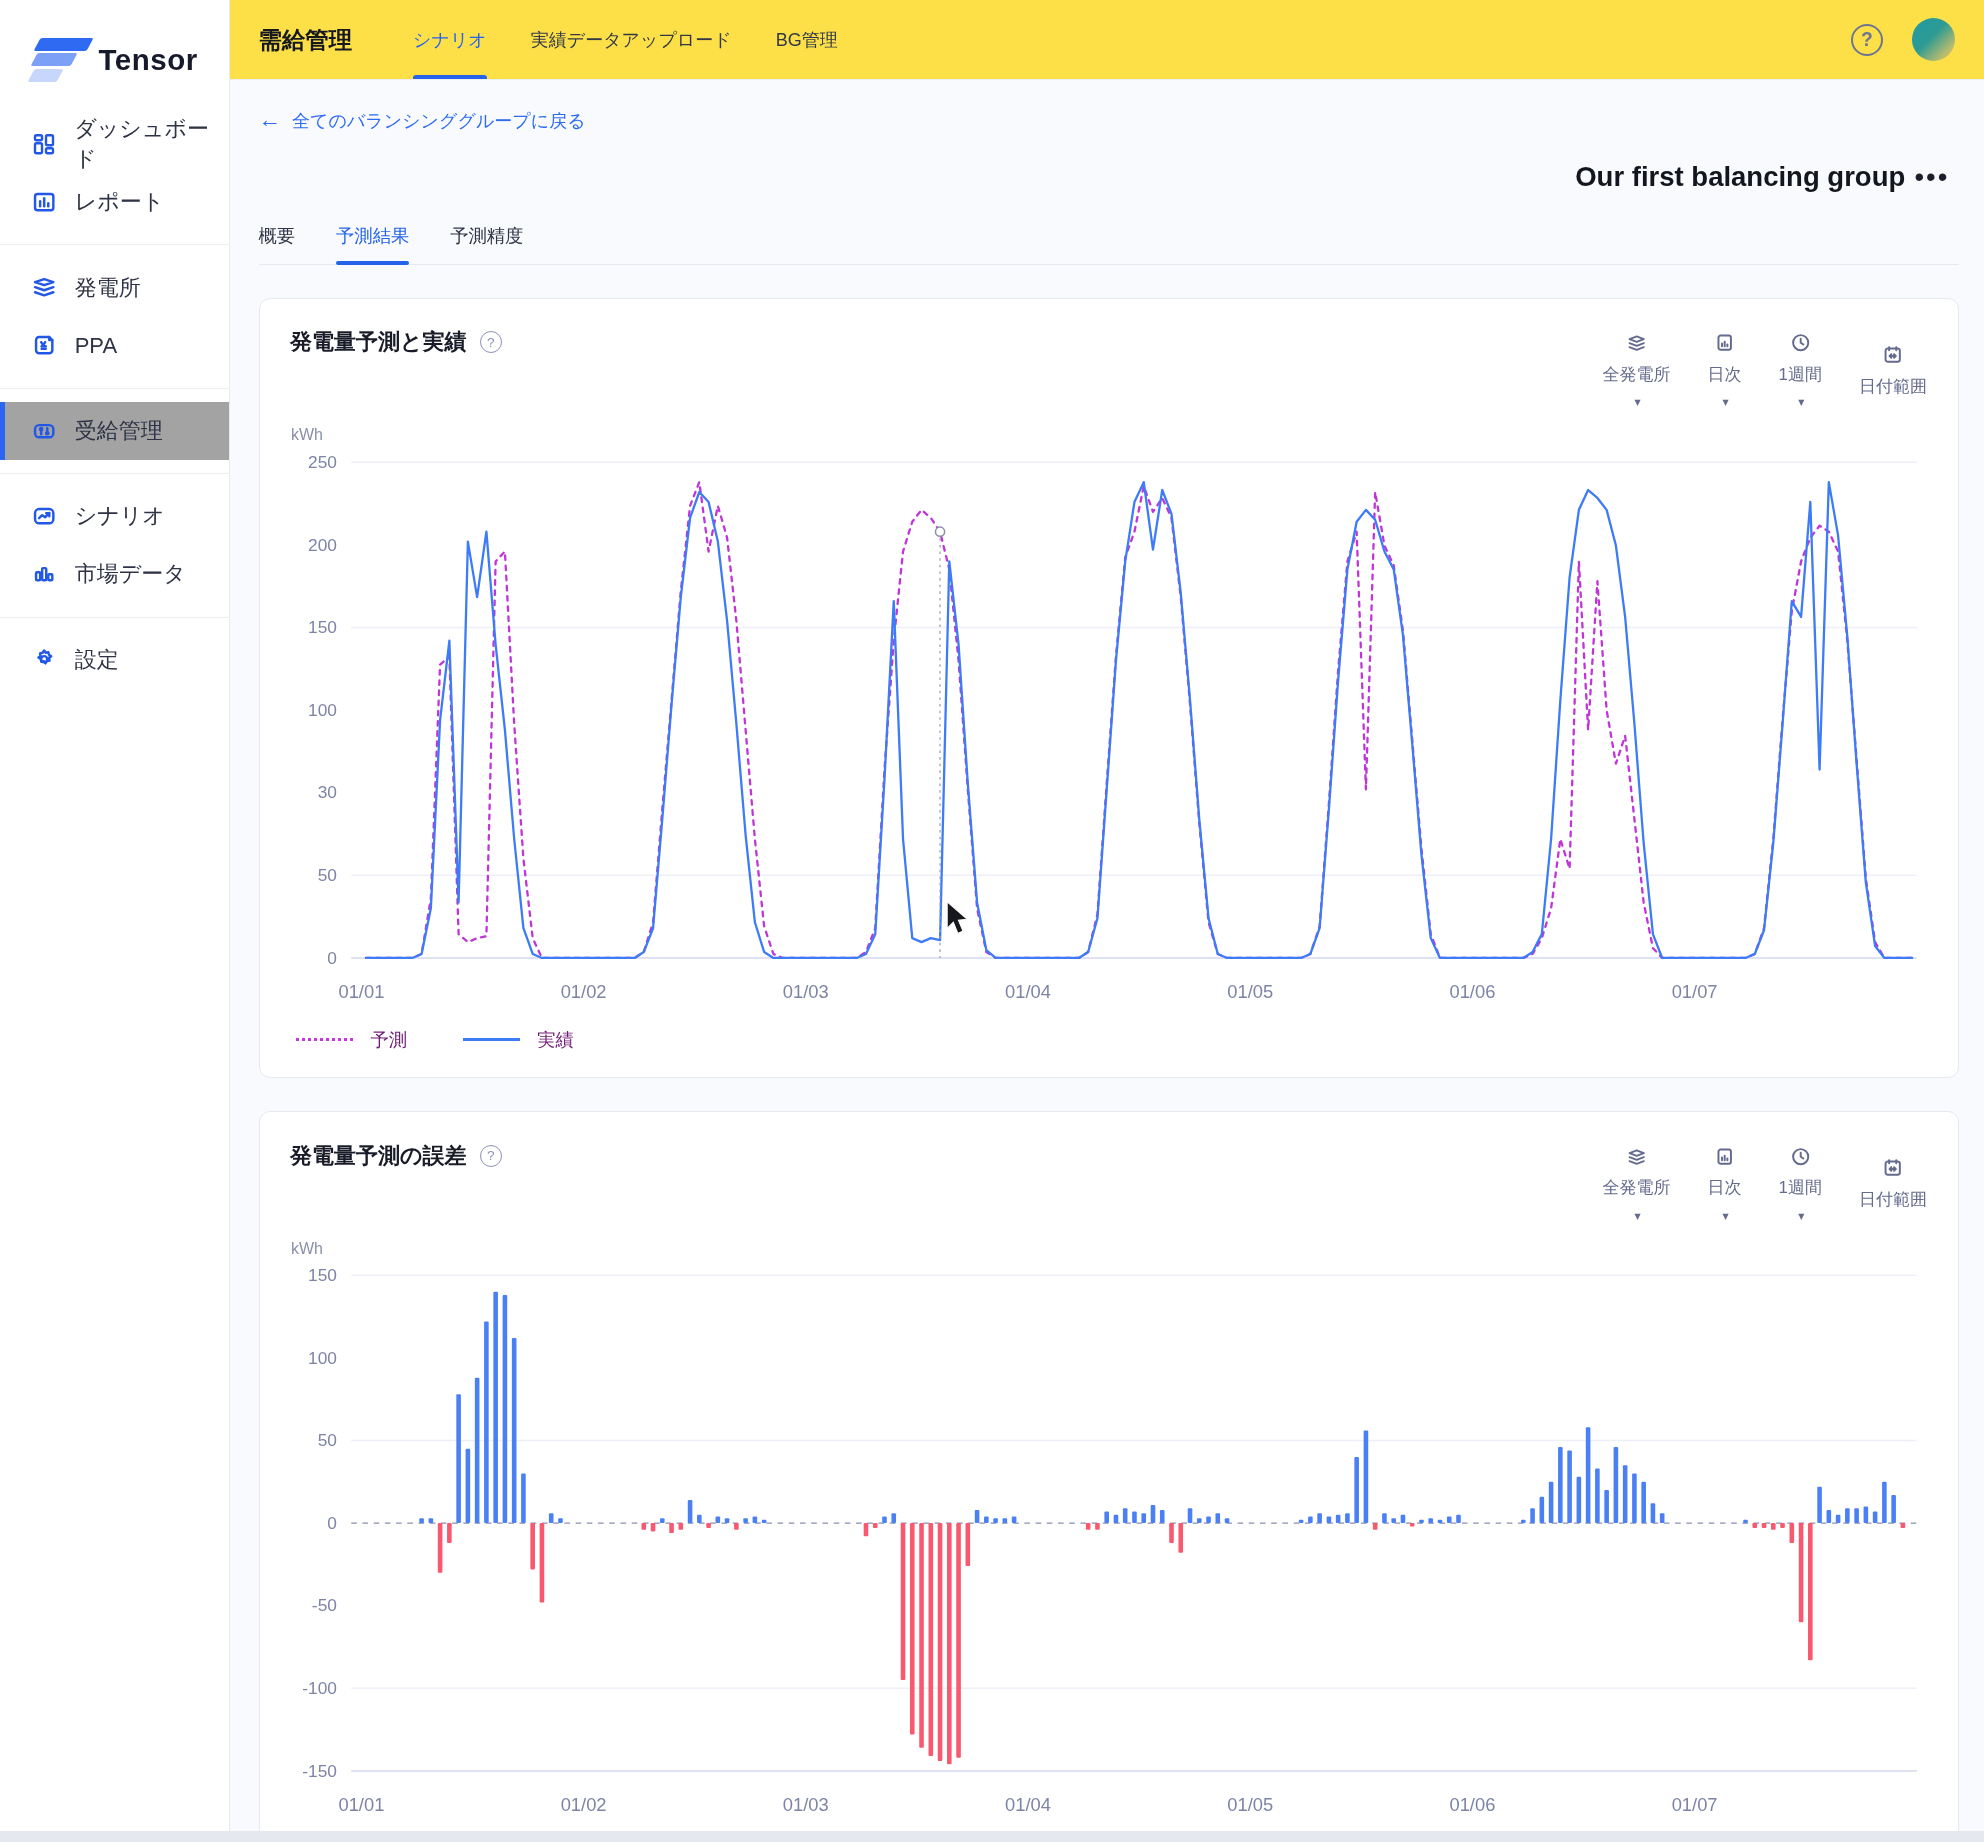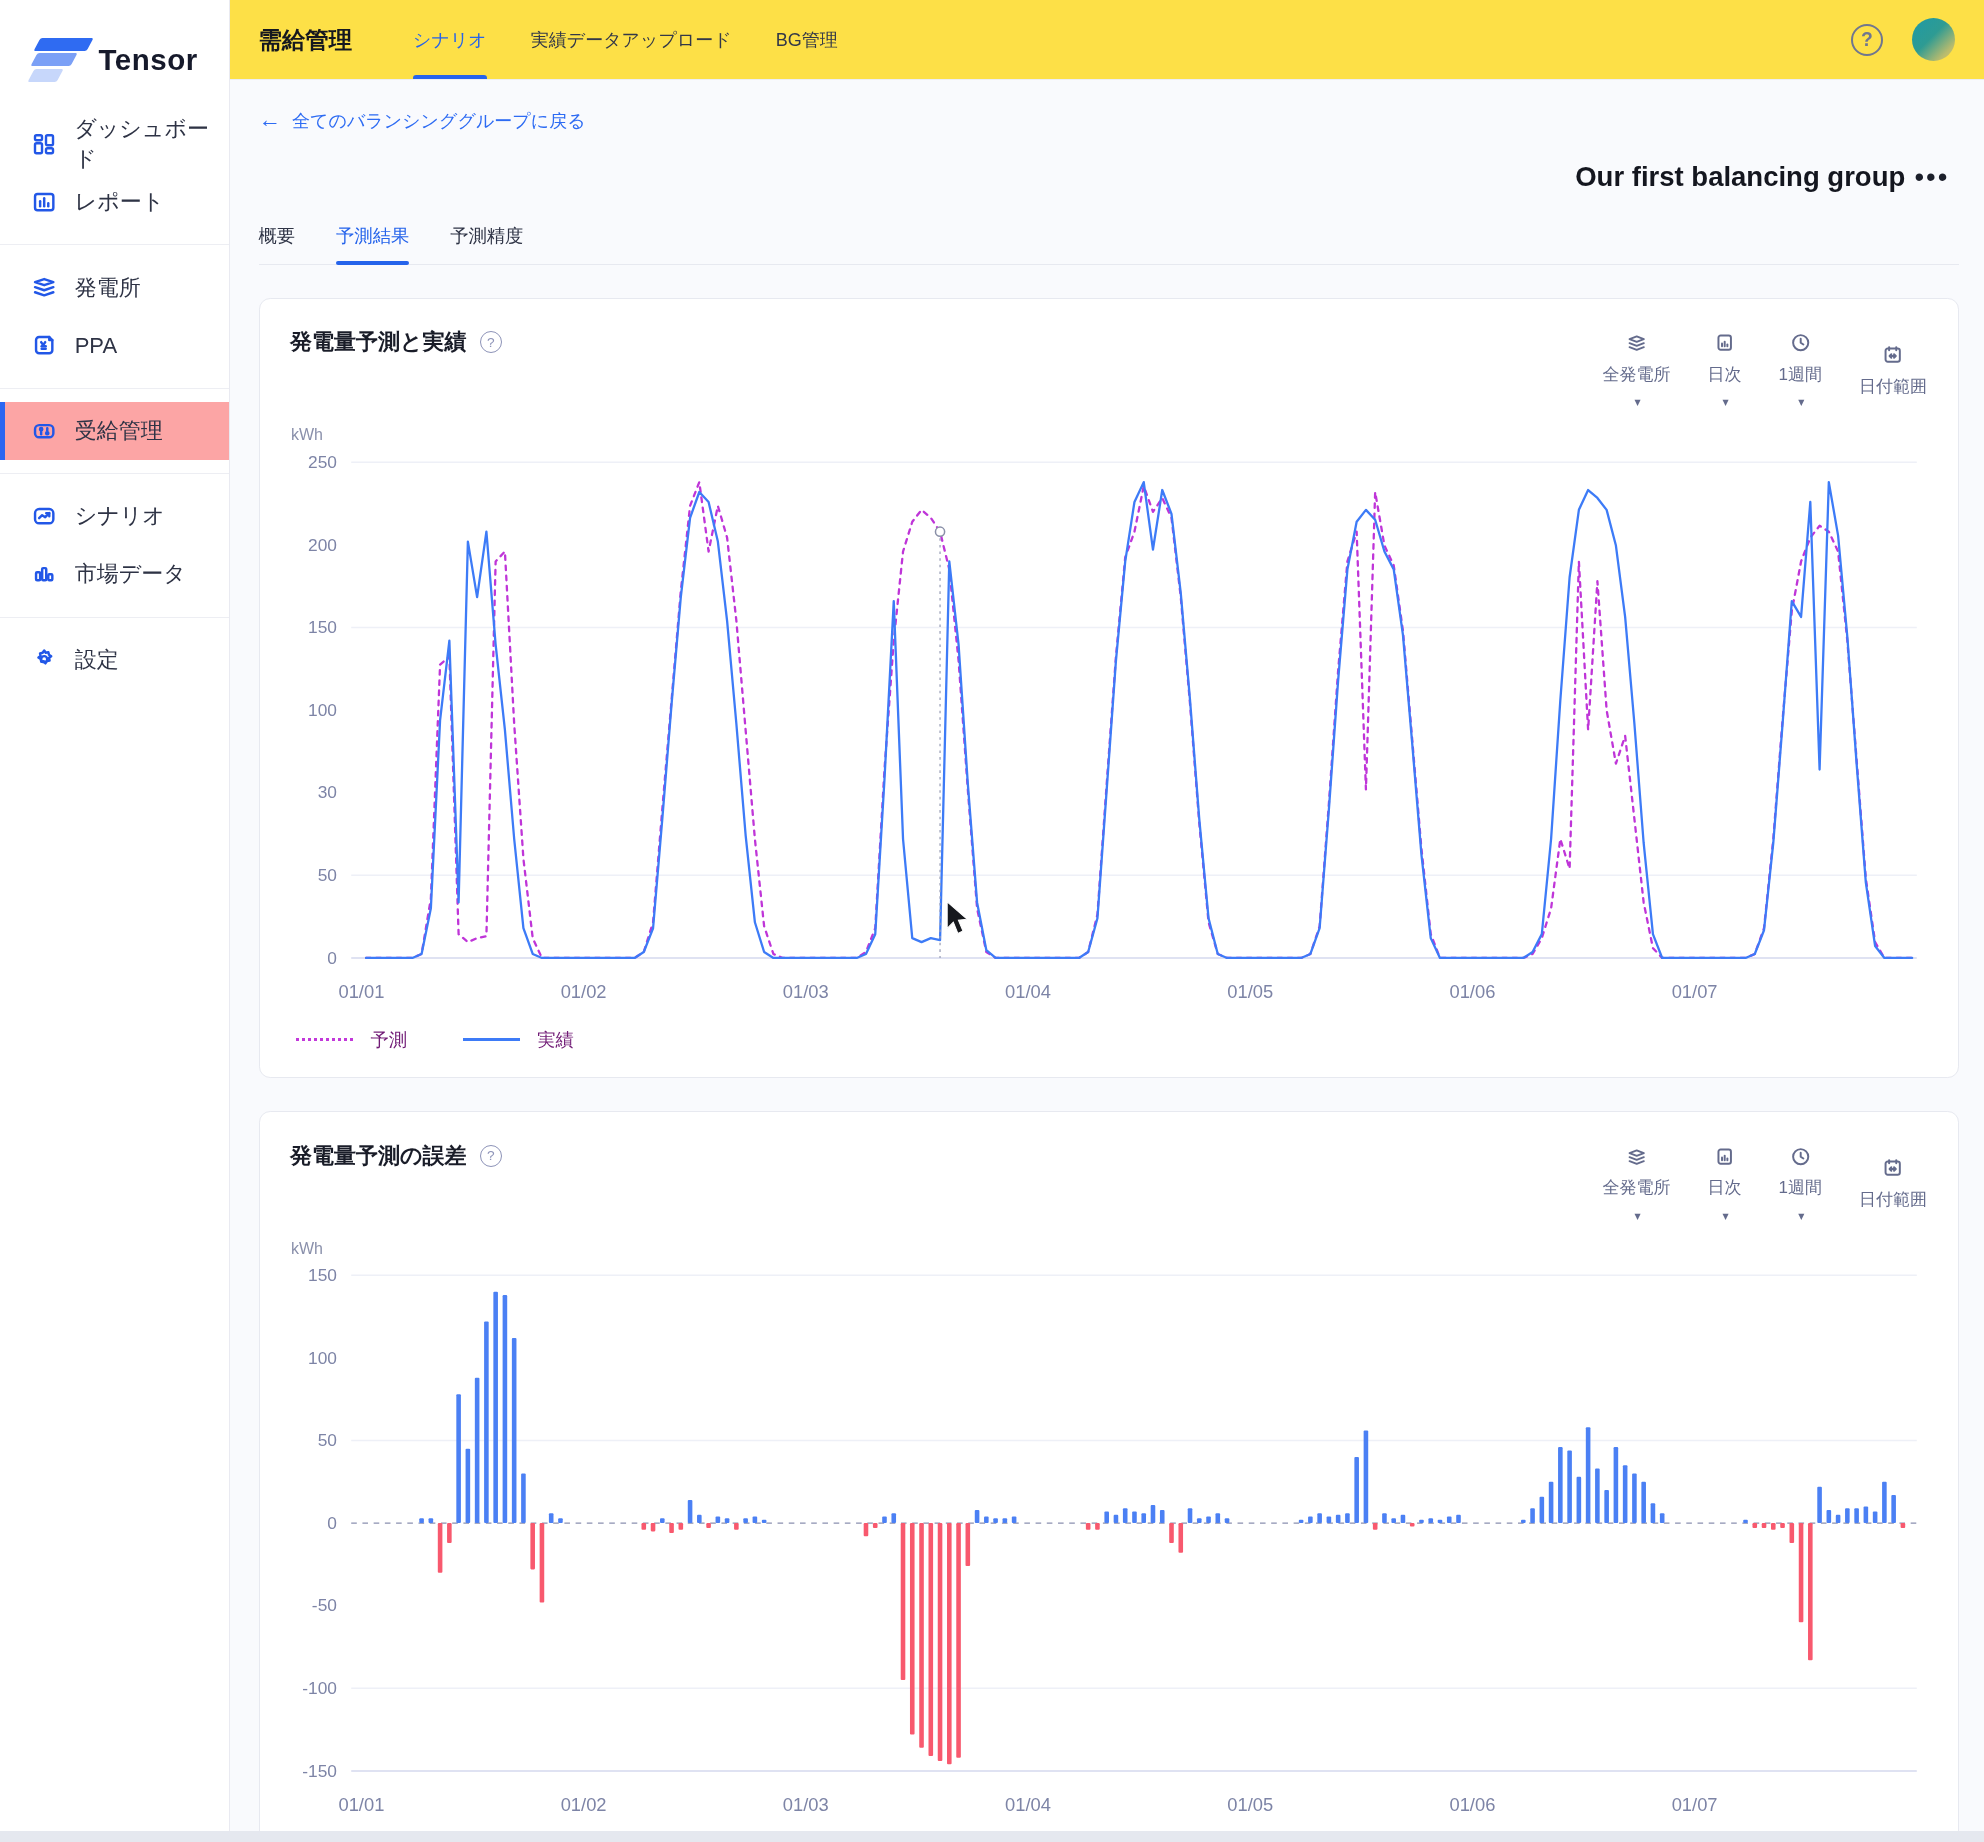--- a/index.html
+++ b/index.html
@@ -18,7 +18,7 @@
   .nav { display:flex; flex-direction:column; }
   .nav-item { display:flex; align-items:center; gap:18.3px; height:58px; padding-left:32px; font-size:22px; color:#2e3345; cursor:pointer; position:relative; }
   .nav-item svg { width:24.4px; height:24.4px; stroke:#2257e7; fill:none; stroke-width:2.4; stroke-linecap:round; stroke-linejoin:round; }
-  .nav-item.active { background:#fca5a5; }
+  .nav-item.active { background:#a3a3a3; }
   .nav-item.active::before { content:""; position:absolute; left:0; top:0; bottom:0; width:5.1px; background:#2b66f2; }
   .nav-div { height:1px; background:#edeef3; margin:13.2px 0; }
 

